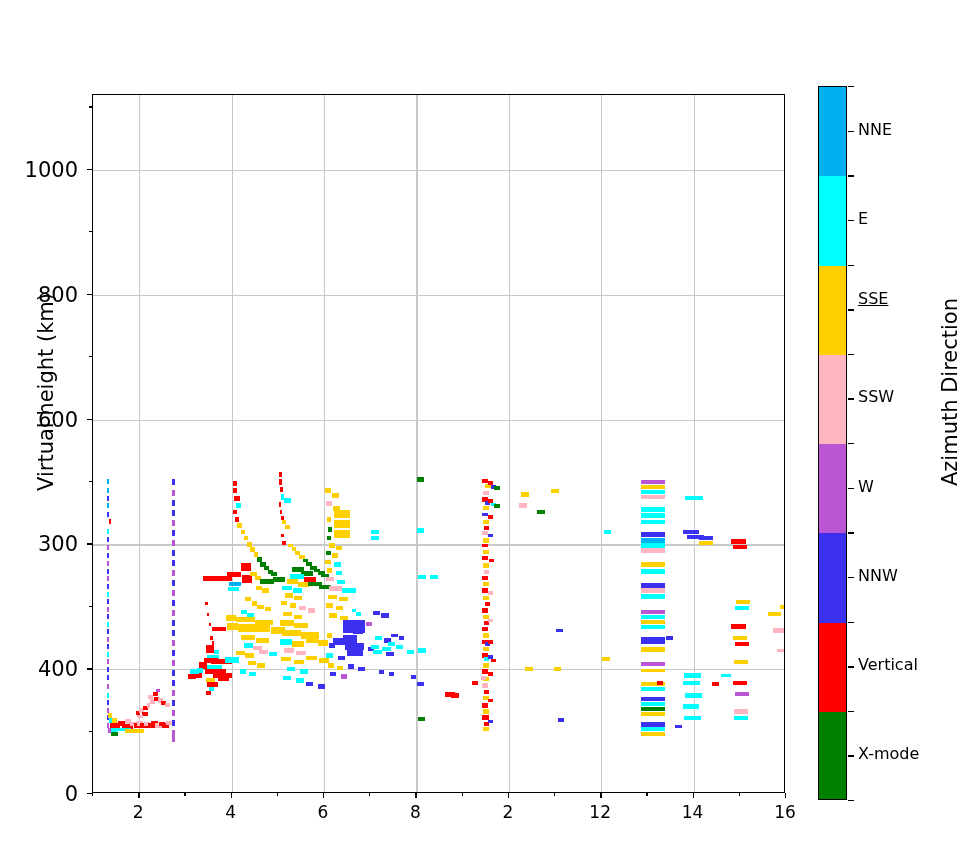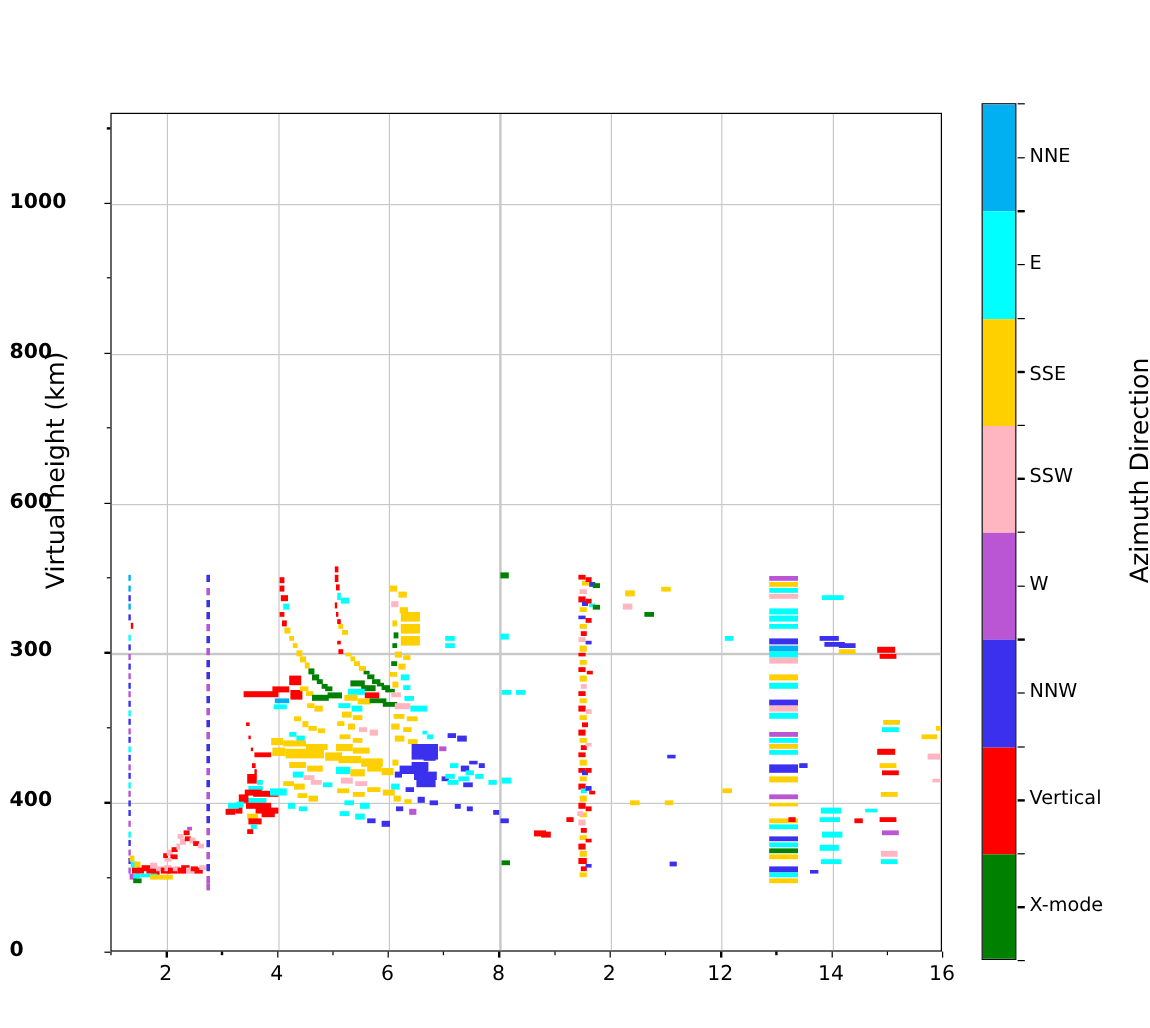--- a/index.html
+++ b/index.html
@@ -26,7 +26,7 @@
   .tk.y{height:1.4px;width:5px;}
   .tk.ym{height:1.2px;width:3px;}
   .xlab{position:absolute;font-size:17px;text-align:center;width:60px;}
-  .ylab{position:absolute;font-size:17px;text-align:left;width:70px;font-weight:bold;}
+  .ylab{position:absolute;font-size:21px;text-align:right;width:70px;}
 
   #xtitle{position:absolute;left:92px;top:822px;width:693px;text-align:center;
           font-size:21px;}

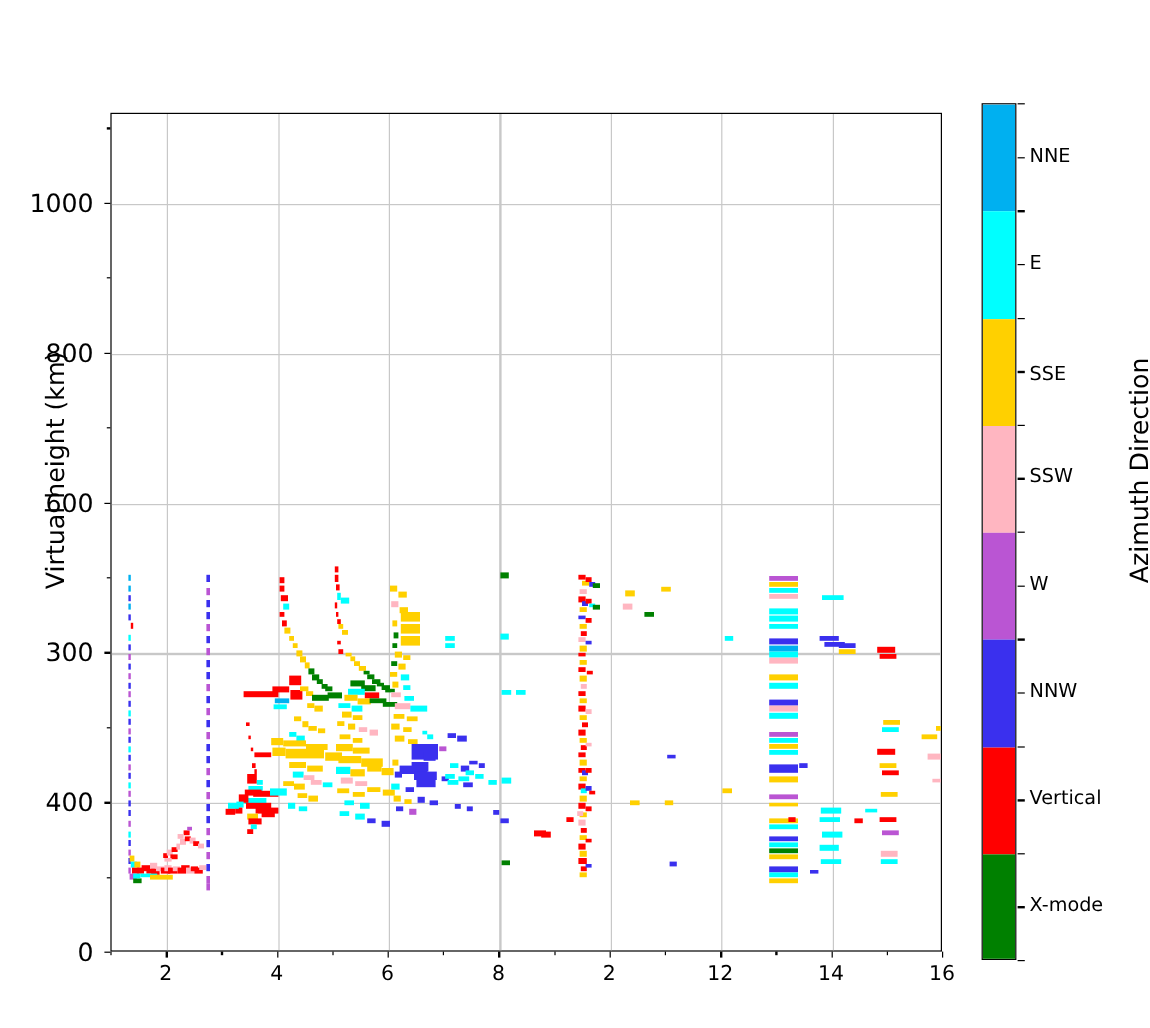--- a/index.html
+++ b/index.html
@@ -572,7 +572,7 @@
       <div class="cbtk" style="top: 219.875px;"></div>
       <div class="clab" style="top: 208.875px;">E</div>
       <div class="cbtk" style="top: 309.125px;"></div>
-      <div class="clab" style="top: 302px;">SSE</div>
+      <div class="clab" style="top: 289px; text-decoration: underline;">SSE</div>
       <div class="cbtk" style="top: 398.375px;"></div>
       <div class="clab" style="top: 387.375px;">SSW</div>
       <div class="cbtk" style="top: 487.625px;"></div>

